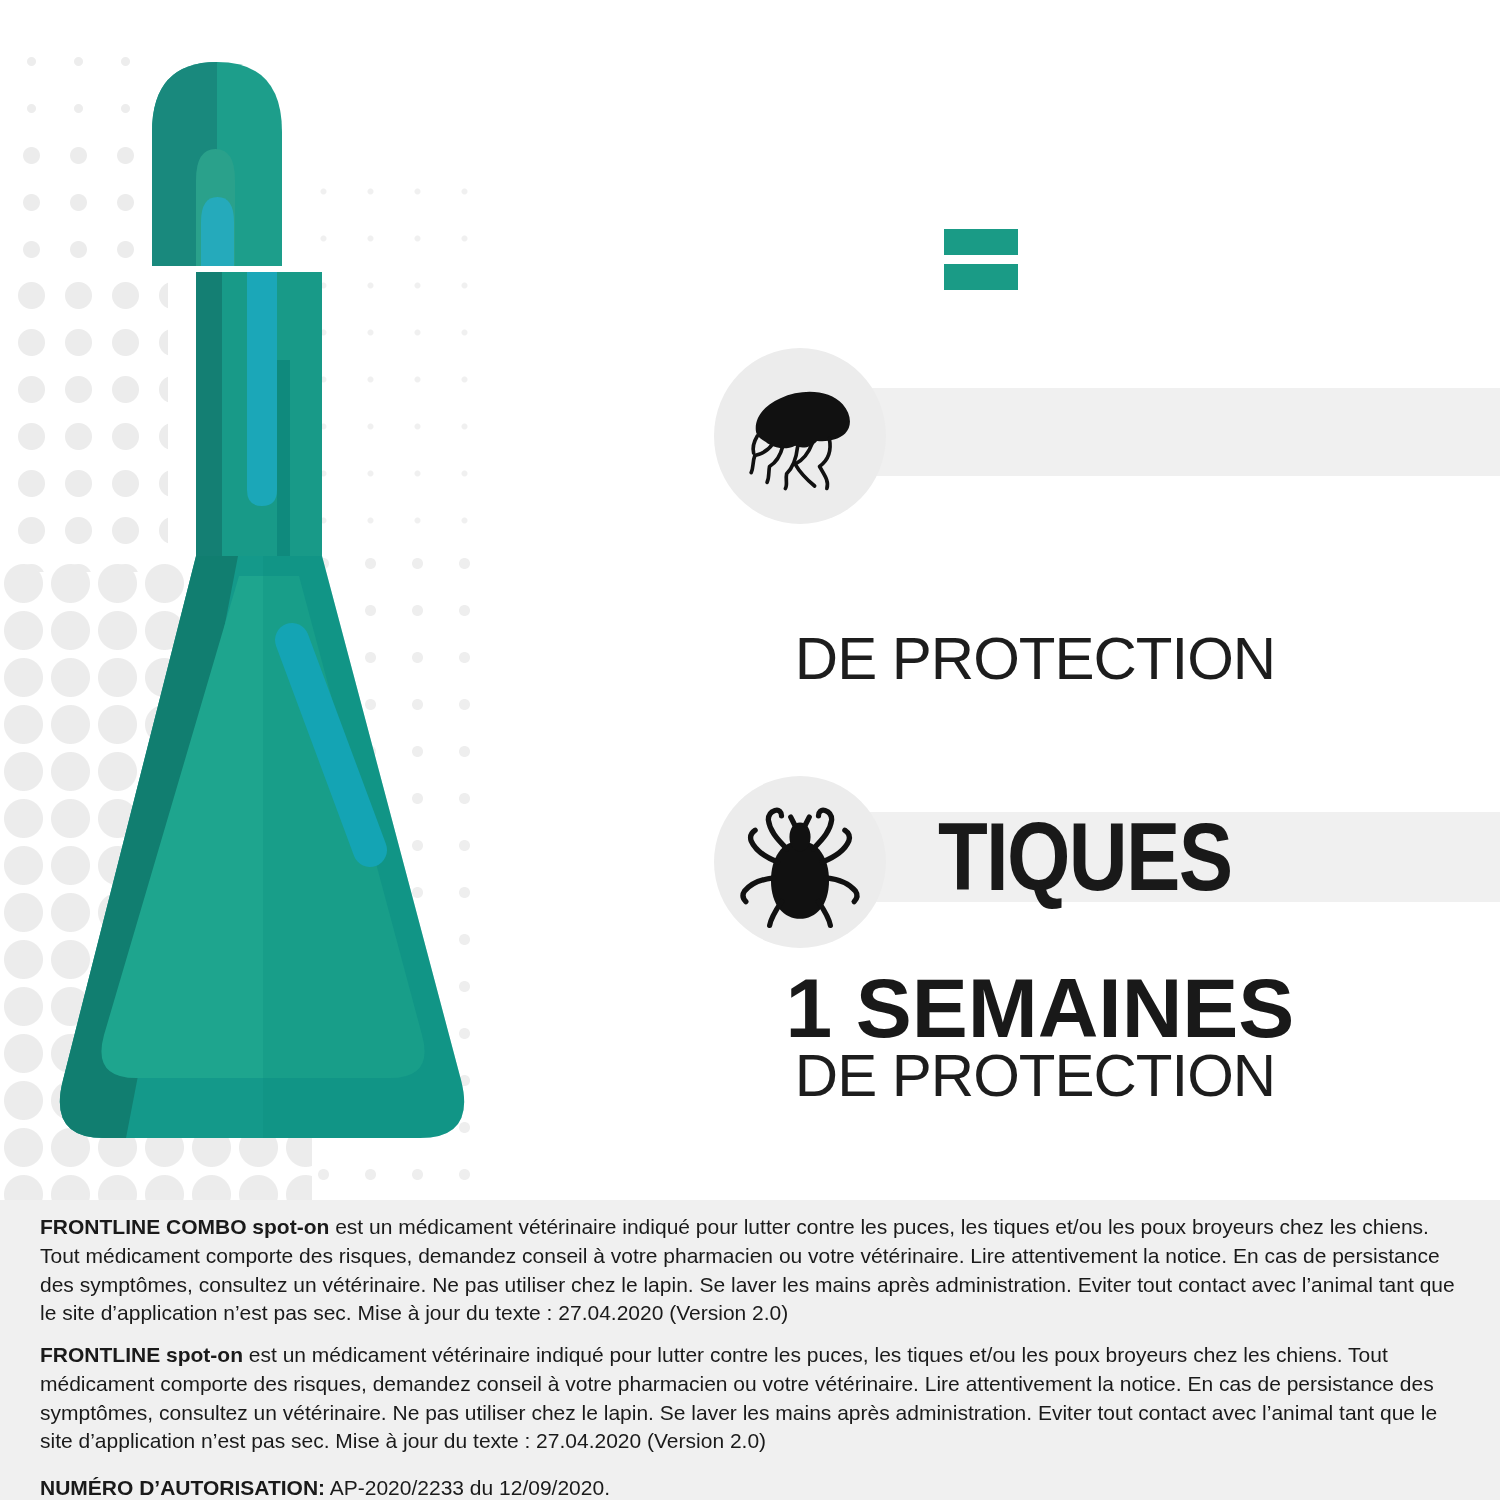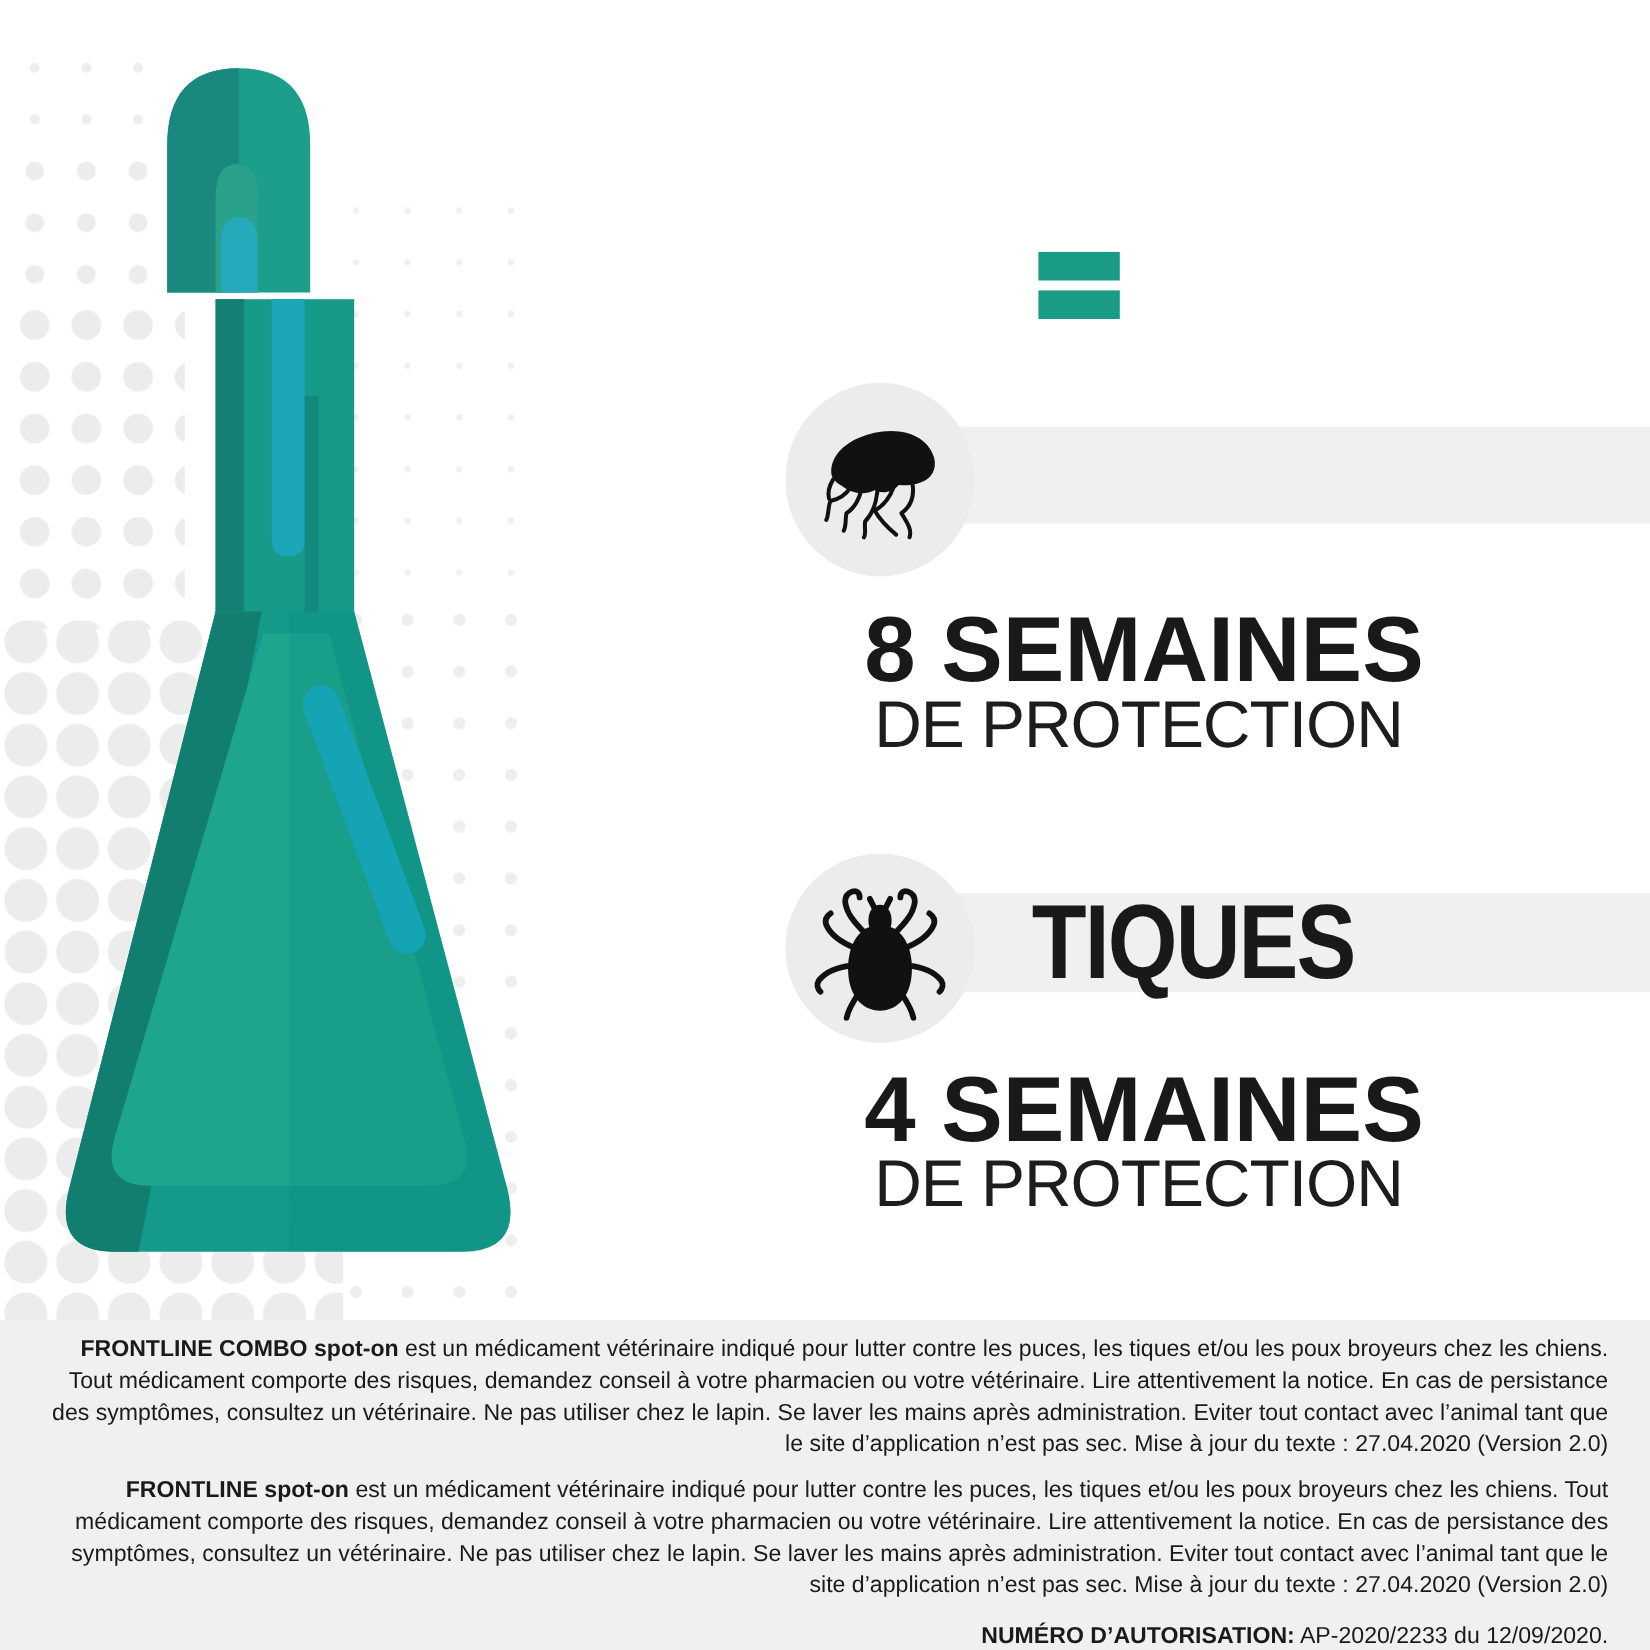--- a/index.html
+++ b/index.html
@@ -128,7 +128,6 @@
       </g>
     </svg>
   </div>
-  <div class="duration dur-1">8 SEMAINES</div>
   <div class="duration-sub sub-1">DE PROTECTION</div>
 
   <div class="band band-ticks"></div>

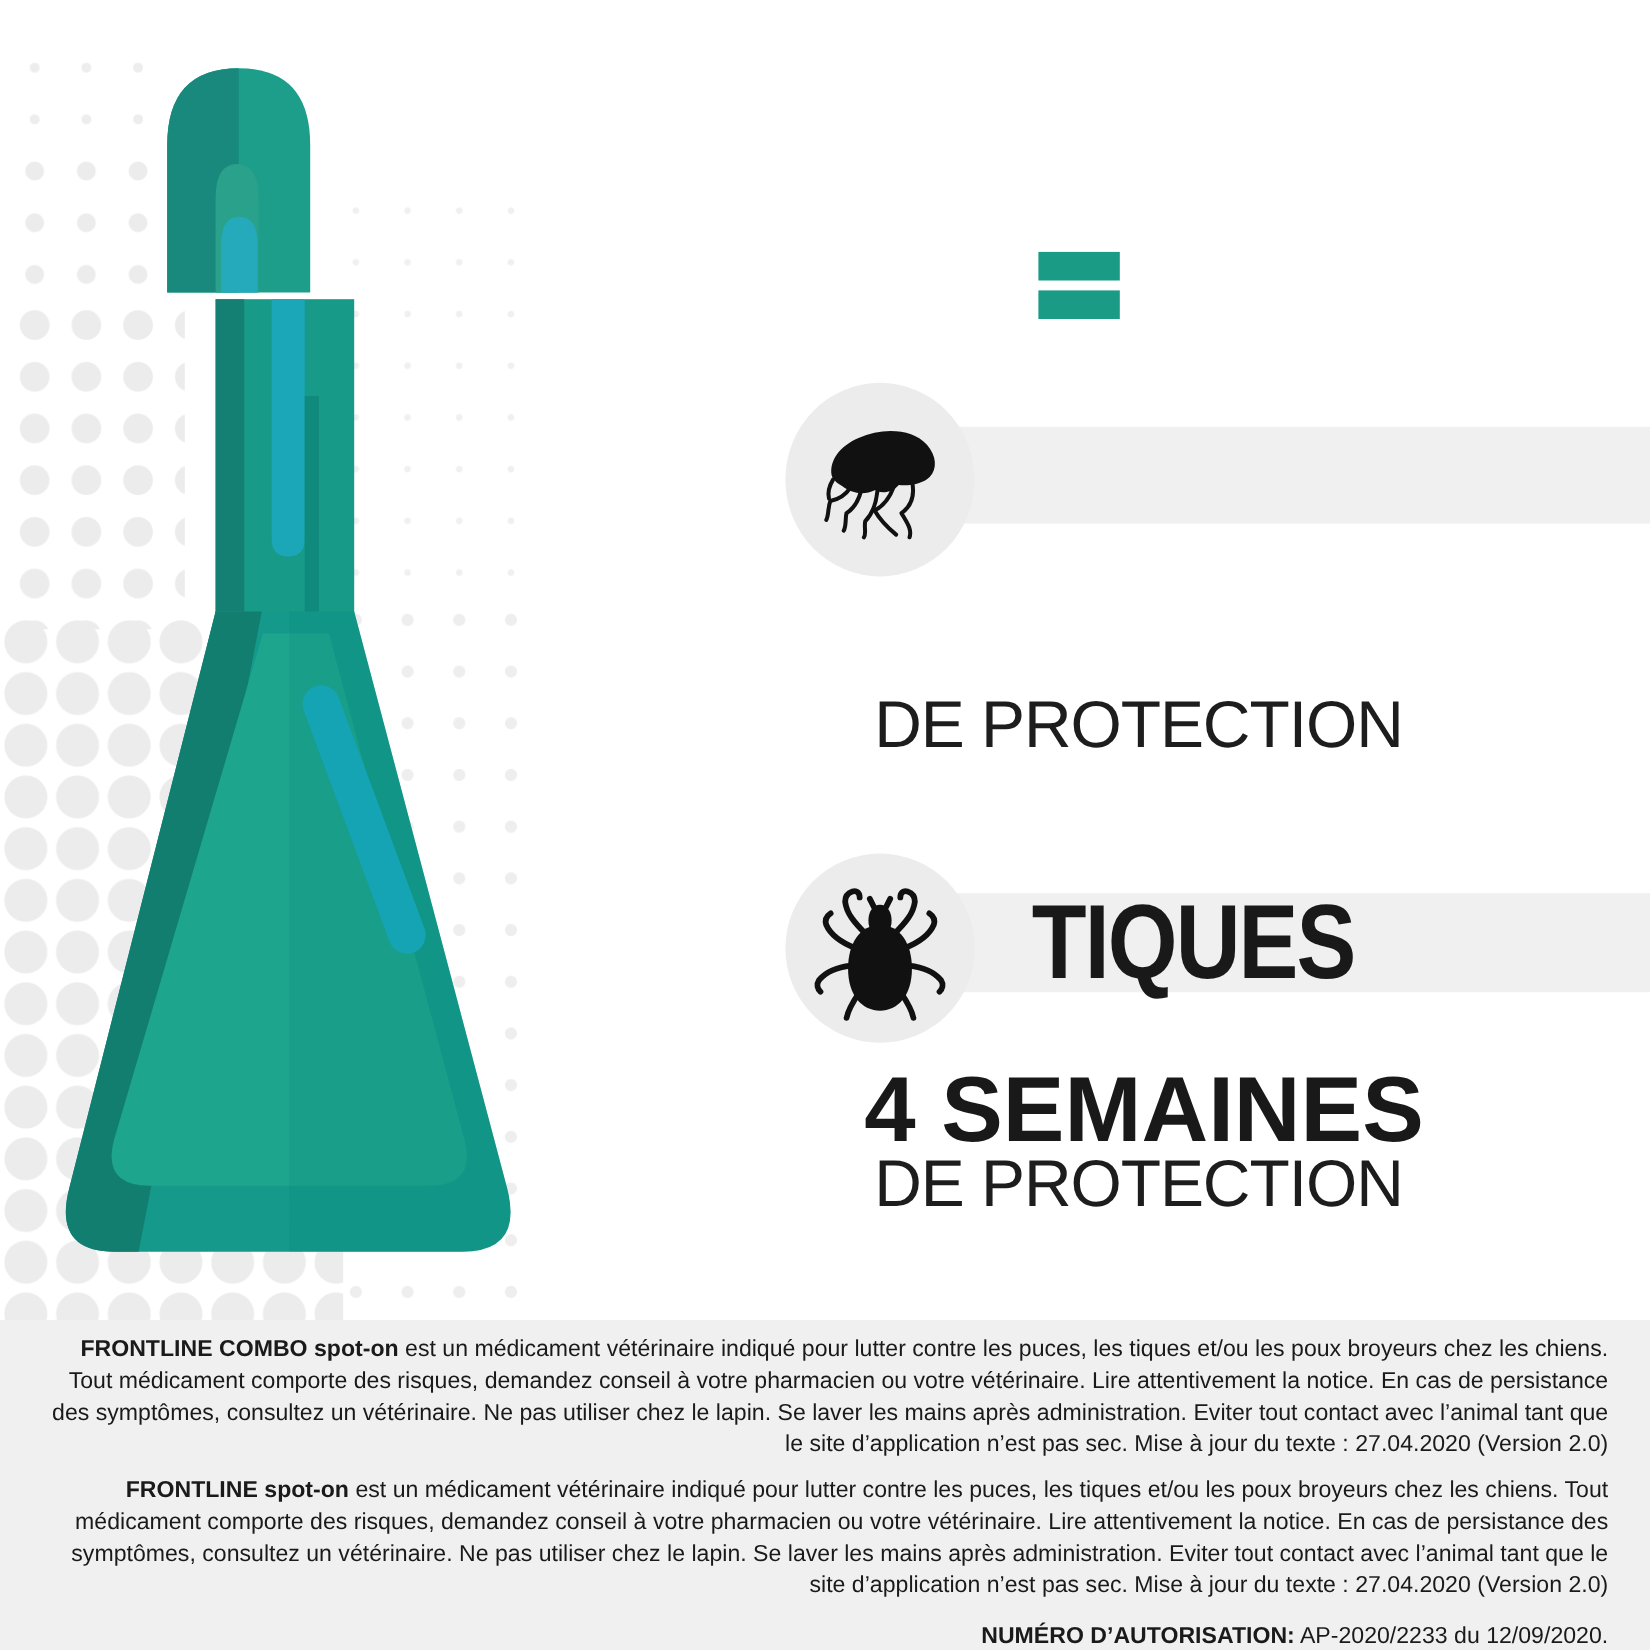--- a/index.html
+++ b/index.html
@@ -152,7 +152,7 @@
   <div class="pest-label label-ticks">
     <span class="cond">TIQUES</span>
   </div>
-  <div class="duration dur-2">4 SEMAINES</div>
+  <div class="duration dur-2">1 SEMAINES</div>
   <div class="duration-sub sub-2">DE PROTECTION</div>
 
   <div class="legal">

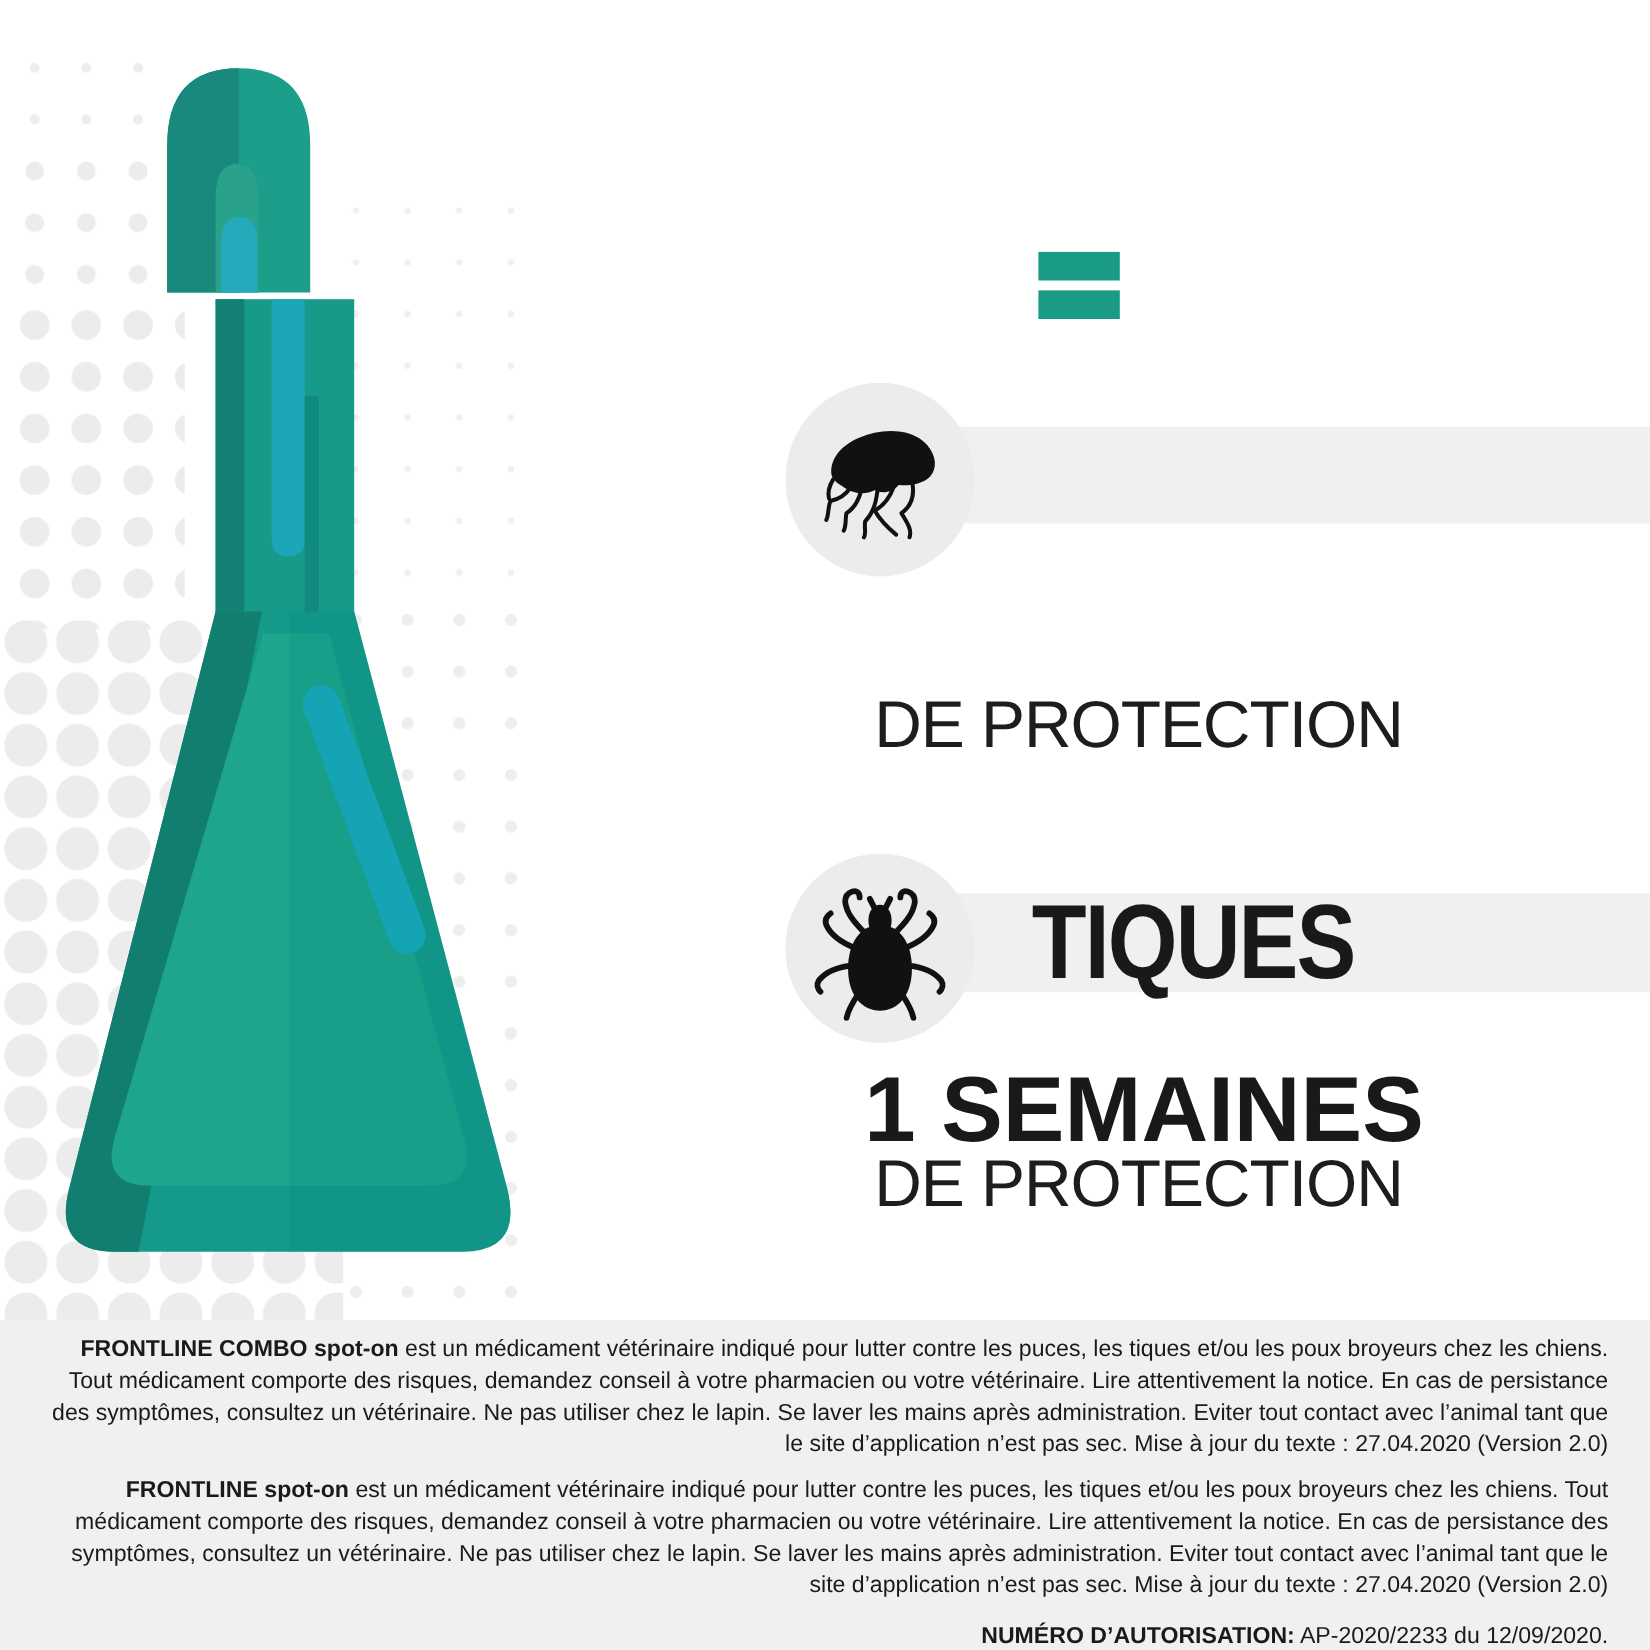--- a/index.html
+++ b/index.html
@@ -72,7 +72,7 @@
     padding:13px 38px 0 40px;
     font-size:21px;line-height:1.37;color:#1a1a1a;
   }
-  .legal p{margin:0 0 13px 0;text-align:right;}
+  .legal p{margin:0 0 13px 0;}
   .legal .lead{font-weight:700;}
   .legal .auth{margin:18px 0 0 0;}
   .pest-icon{display:block;}

